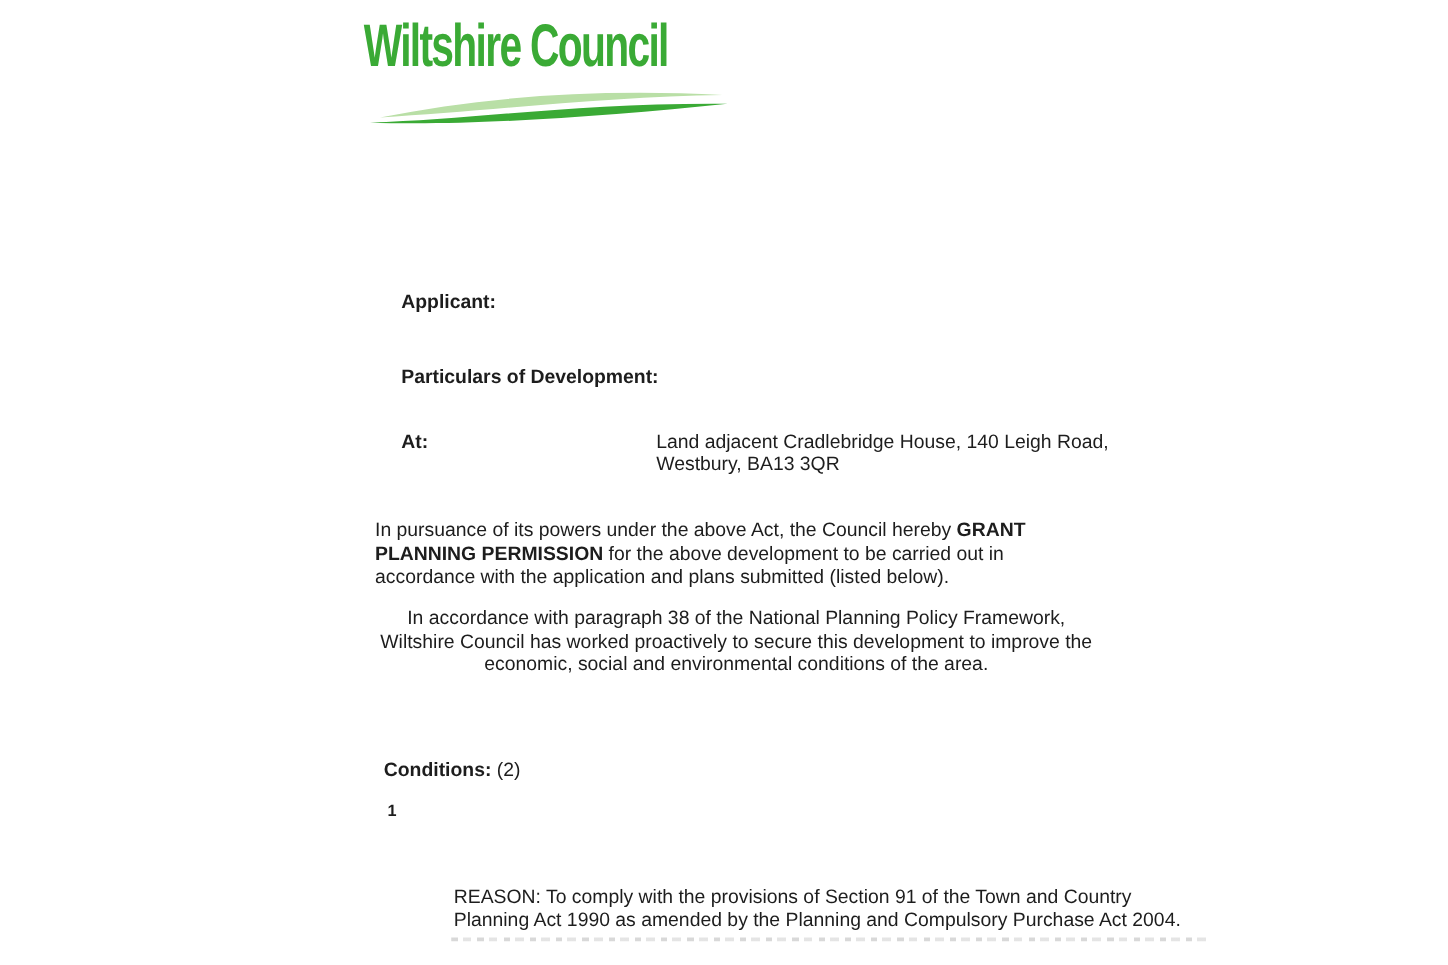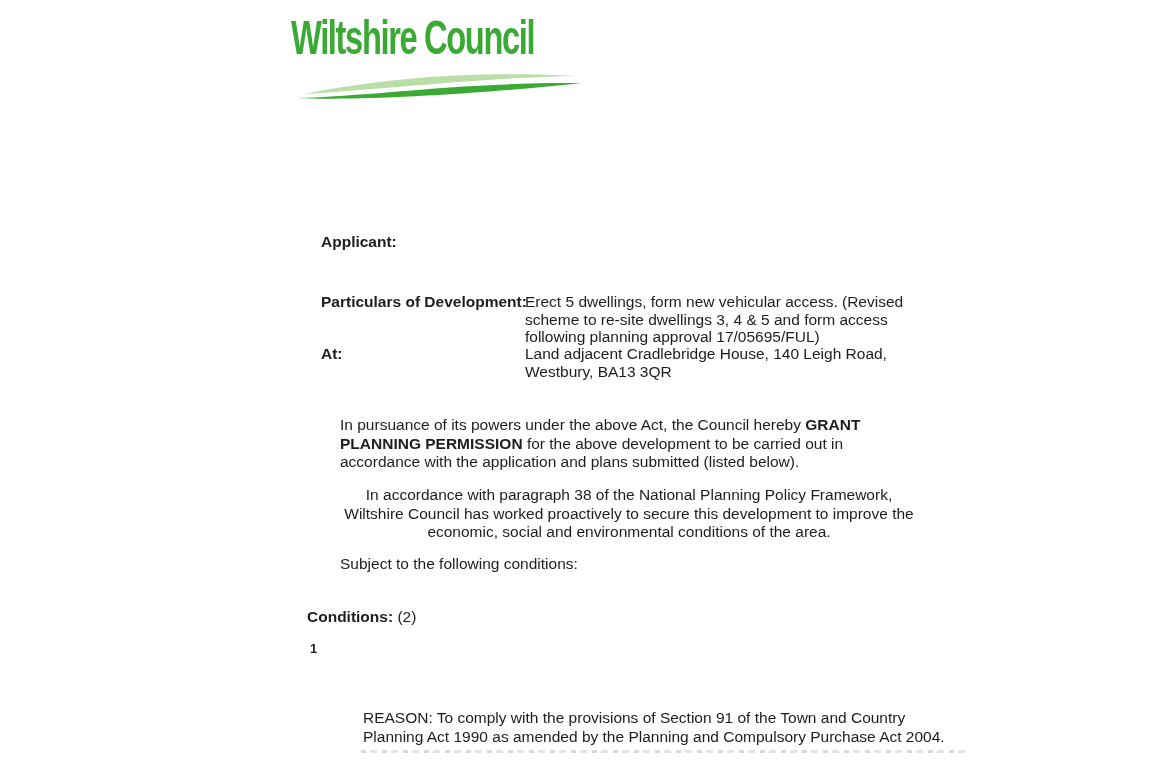--- a/index.html
+++ b/index.html
@@ -145,9 +145,6 @@
   <div class="field-label row-applicant">Applicant:</div>
 
   <div class="field-label row-particulars">Particulars of Development:</div>
-  <div class="field-value row-particulars">Erect 5 dwellings, form new vehicular access. (Revised
-scheme to re-site dwellings 3, 4 &amp; 5 and form access
-following planning approval 17/05695/FUL)</div>
 
   <div class="field-label row-at">At:</div>
   <div class="field-value row-at">Land adjacent Cradlebridge House, 140 Leigh Road,

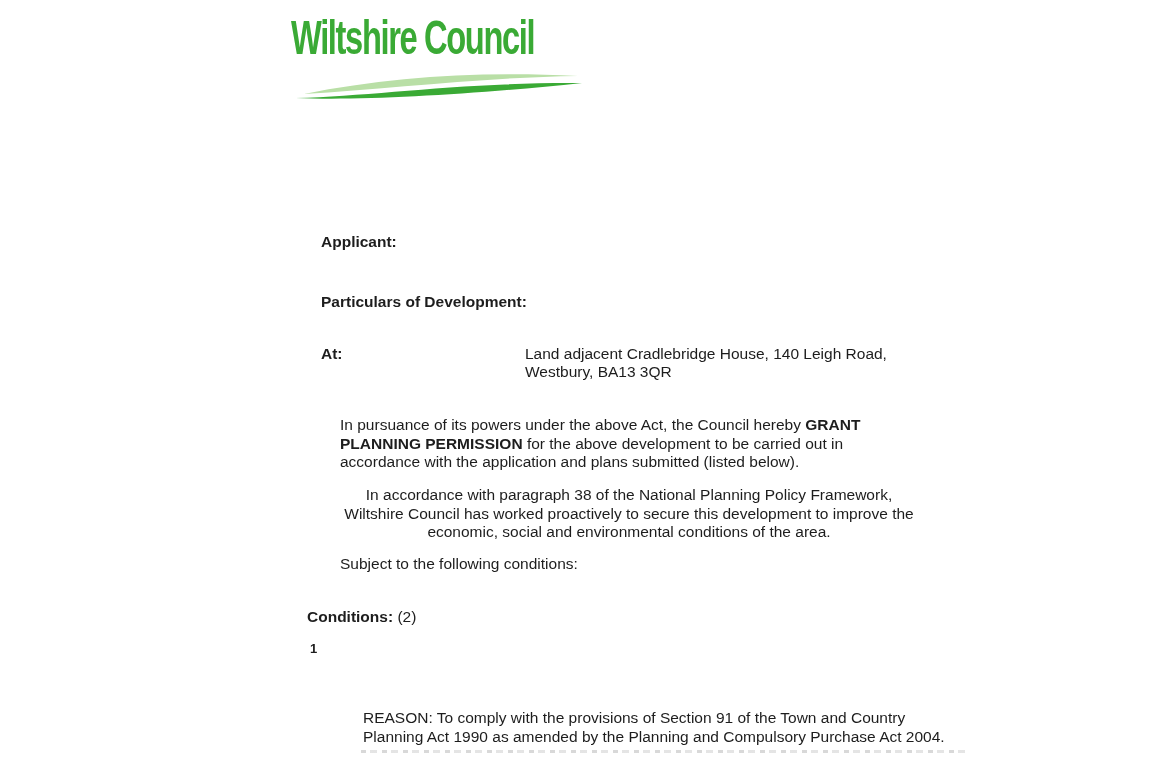--- a/index.html
+++ b/index.html
@@ -75,7 +75,6 @@
     left: 300px;
     width: 578px;
     line-height: 18.5px;
-    margin-left: 40px;
   }
   .para.preline { white-space: pre-line; }
   .p-grant   { top: 416px; }

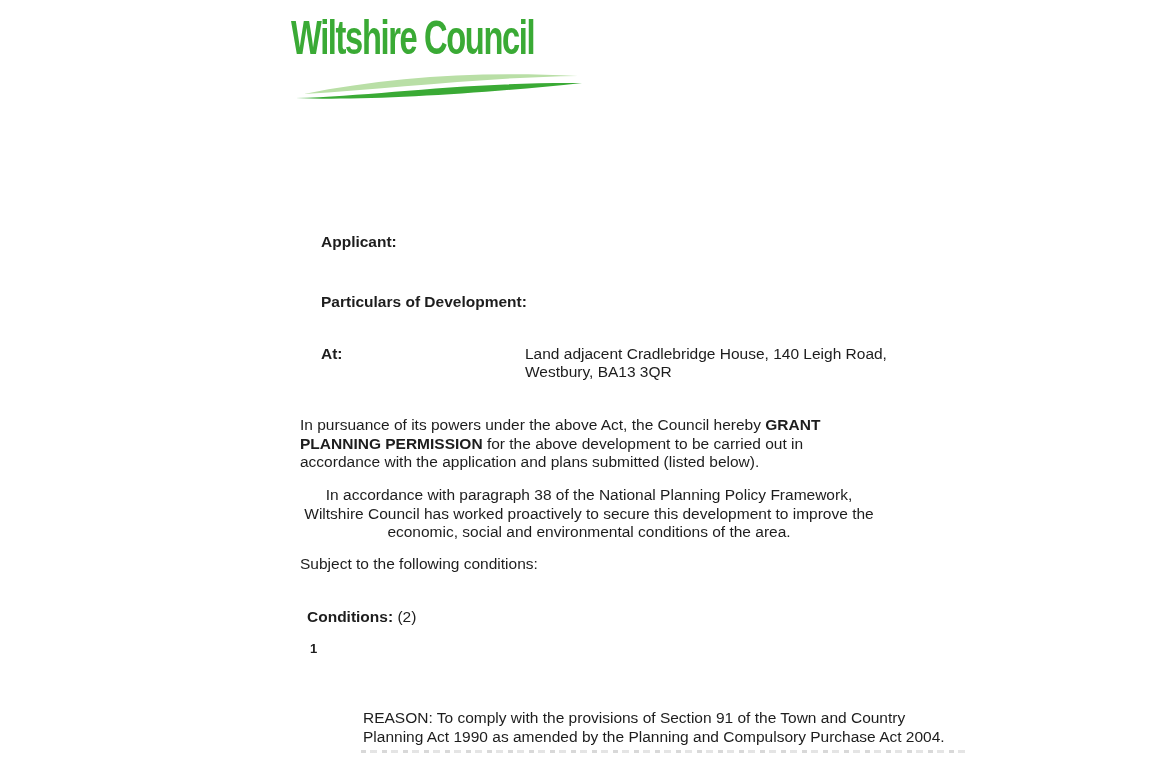--- a/index.html
+++ b/index.html
@@ -157,7 +157,6 @@
 Wiltshire Council has worked proactively to secure this development to improve the
 economic, social and environmental conditions of the area.</div>
 
-  <div class="para p-subject">Subject to the following conditions:</div>
 
   <div class="conditions-heading">
     <span class="cond-label">Conditions:</span>

